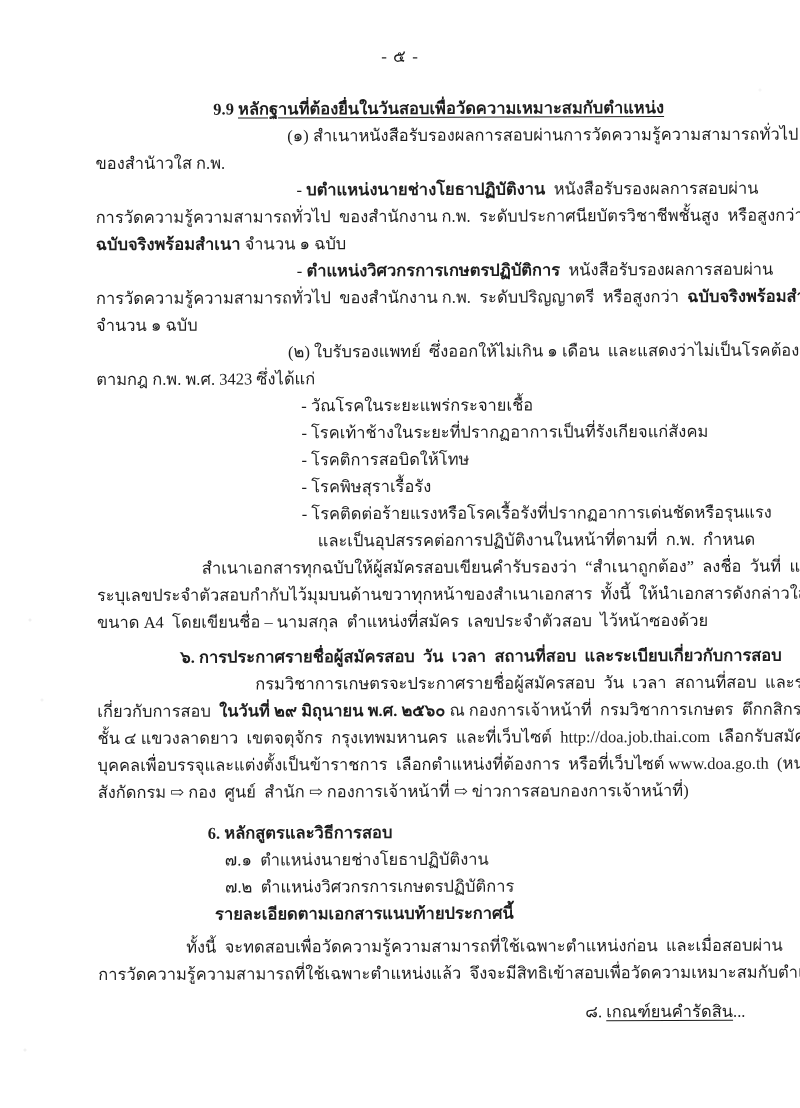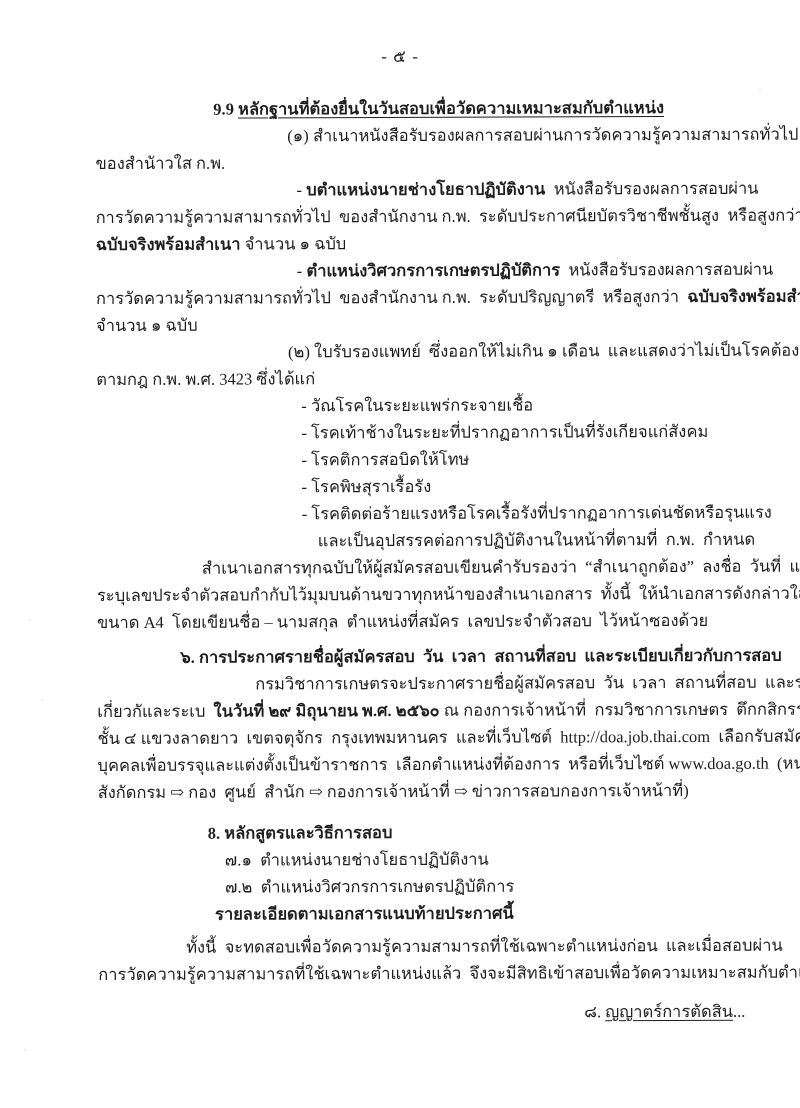--- a/index.html
+++ b/index.html
@@ -83,7 +83,7 @@
         <div class="line"><span>ขนาด A4  โดยเขียนชื่อ – นามสกุล  ตำแหน่งที่สมัคร  เลขประจำตัวสอบ  ไว้หน้าซองด้วย</span></div>
         <div class="line" style="padding-left: 83px; margin-top: 8px;"><span class="b">๖. การประกาศรายชื่อผู้สมัครสอบ  วัน  เวลา  สถานที่สอบ  และระเบียบเกี่ยวกับการสอบ</span></div>
         <div class="line" style="padding-left: 158px;"><span>กรมวิชาการเกษตรจะประกาศรายชื่อผู้สมัครสอบ  วัน  เวลา  สถานที่สอบ  และระเบียบ</span></div>
-        <div class="line"><span>เกี่ยวกัและระเบ  </span><span class="b">ในวันที่ ๒๙ มิถุนายน พ.ศ. ๒๕๖๐</span><span> ณ กองการเจ้าหน้าที่  กรมวิชาการเกษตร  ตึกกสิกรรม</span></div>
+        <div class="line"><span>เกี่ยวกับการสอบ  </span><span class="b">ในวันที่ ๒๙ มิถุนายน พ.ศ. ๒๕๖๐</span><span> ณ กองการเจ้าหน้าที่  กรมวิชาการเกษตร  ตึกกสิกรรม</span></div>
         <div class="line"><span>ชั้น ๔ แขวงลาดยาว  เขตจตุจักร  กรุงเทพมหานคร  และที่เว็บไซต์  http://doa.job.thai.com  เลือกรับสมัคร</span></div>
         <div class="line"><span>บุคคลเพื่อบรรจุและแต่งตั้งเป็นข้าราชการ  เลือกตำแหน่งที่ต้องการ  หรือที่เว็บไซต์ www.doa.go.th  (หน่วยงาน</span></div>
         <div class="line"><span>สังกัดกรม ⇨ กอง  ศูนย์  สำนัก ⇨ กองการเจ้าหน้าที่ ⇨ ข่าวการสอบกองการเจ้าหน้าที่)</span></div>

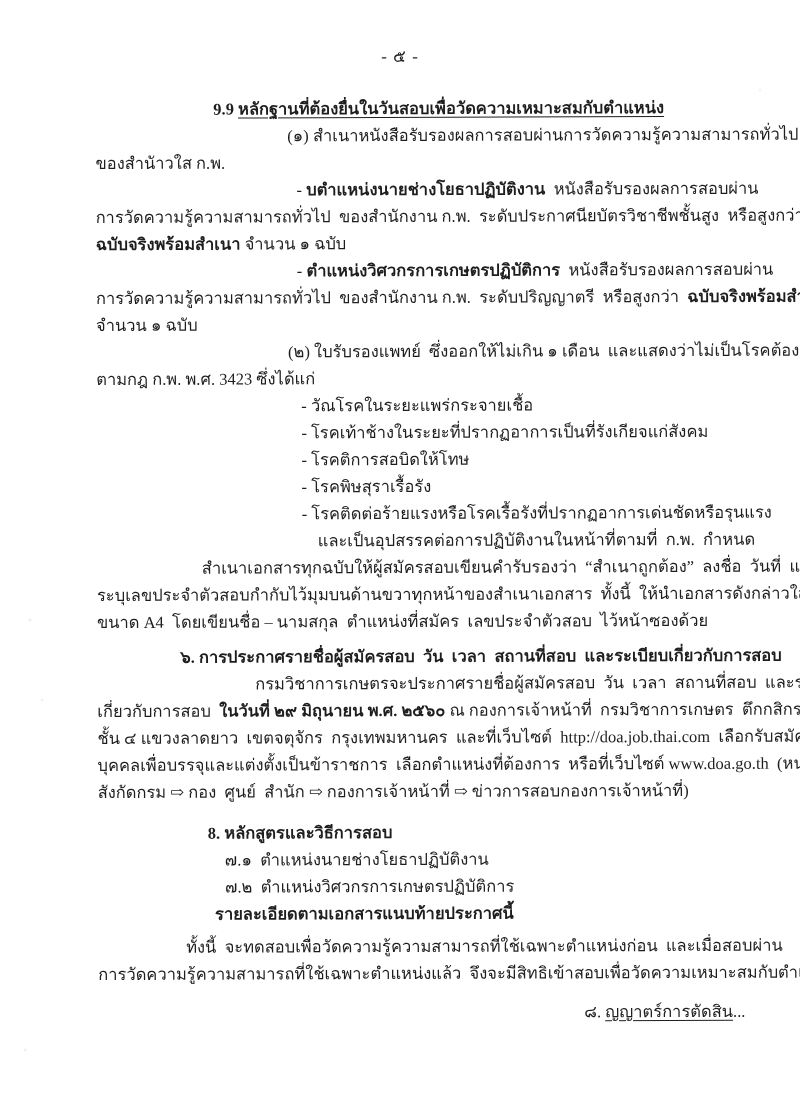--- a/index.html
+++ b/index.html
@@ -87,7 +87,7 @@
         <div class="line"><span>ชั้น ๔ แขวงลาดยาว  เขตจตุจักร  กรุงเทพมหานคร  และที่เว็บไซต์  http://doa.job.thai.com  เลือกรับสมัคร</span></div>
         <div class="line"><span>บุคคลเพื่อบรรจุและแต่งตั้งเป็นข้าราชการ  เลือกตำแหน่งที่ต้องการ  หรือที่เว็บไซต์ www.doa.go.th  (หน่วยงาน</span></div>
         <div class="line"><span>สังกัดกรม ⇨ กอง  ศูนย์  สำนัก ⇨ กองการเจ้าหน้าที่ ⇨ ข่าวการสอบกองการเจ้าหน้าที่)</span></div>
-        <div class="line" style="padding-left: 110px; margin-top: 14px;"><span class="b">8. หลักสูตรและวิธีการสอบ</span></div>
+        <div class="line" style="padding-left: 110px; margin-top: 14px;"><span class="b">6. หลักสูตรและวิธีการสอบ</span></div>
         <div class="line" style="padding-left: 127px;"><span>๗.๑  ตำแหน่งนายช่างโยธาปฏิบัติงาน</span></div>
         <div class="line" style="padding-left: 127px;"><span>๗.๒  ตำแหน่งวิศวกรการเกษตรปฏิบัติการ</span></div>
         <div class="line" style="padding-left: 117px;"><span class="b">รายละเอียดตามเอกสารแนบท้ายประกาศนี้</span></div>

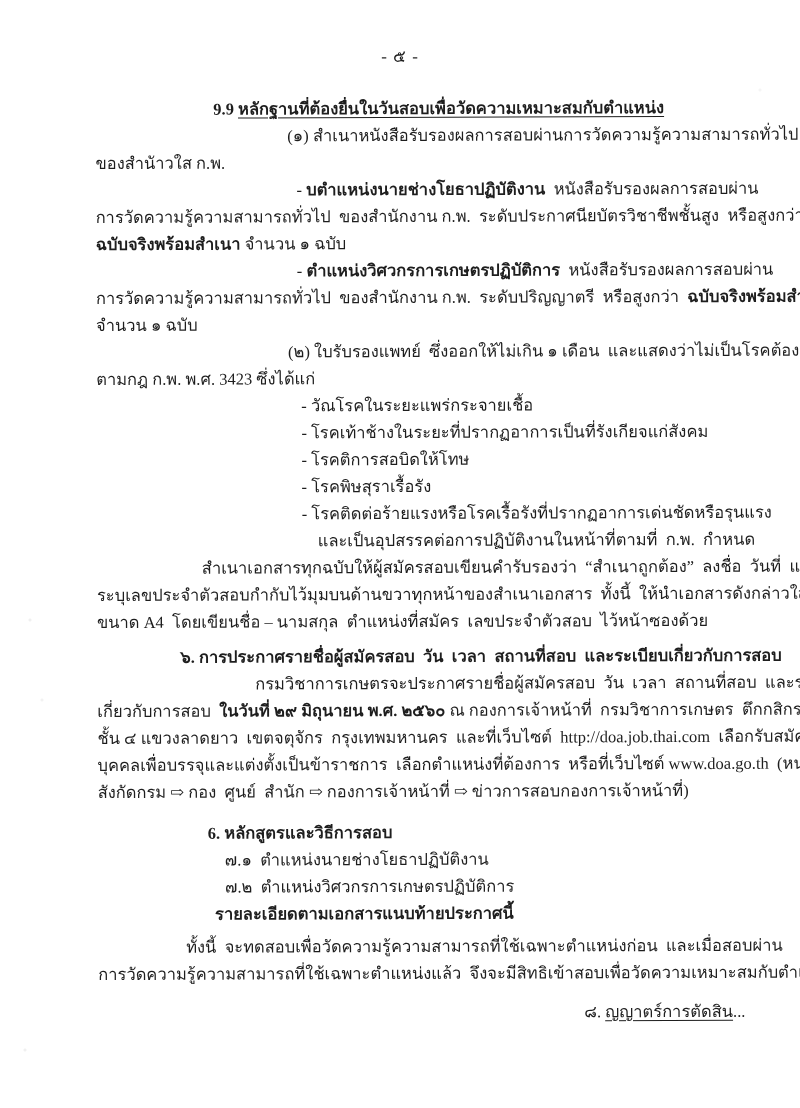--- a/index.html
+++ b/index.html
@@ -94,7 +94,7 @@
         <div class="line" style="padding-left: 88px; margin-top: 6px;"><span>ทั้งนี้  จะทดสอบเพื่อวัดความรู้ความสามารถที่ใช้เฉพาะตำแหน่งก่อน  และเมื่อสอบผ่าน</span></div>
         <div class="line"><span>การวัดความรู้ความสามารถที่ใช้เฉพาะตำแหน่งแล้ว  จึงจะมีสิทธิเข้าสอบเพื่อวัดความเหมาะสมกับตำแหน่ง</span></div>
       </div>
-    <div class="footer-line"><span>๘. </span><span class="u">ญญาตร์การตัดสิน</span><span>...</span></div>
+    <div class="footer-line"><span>๘. </span><span class="u">เกณฑ์ยนคำรัดสิน</span><span>...</span></div>
   </div>
 </div>
 

